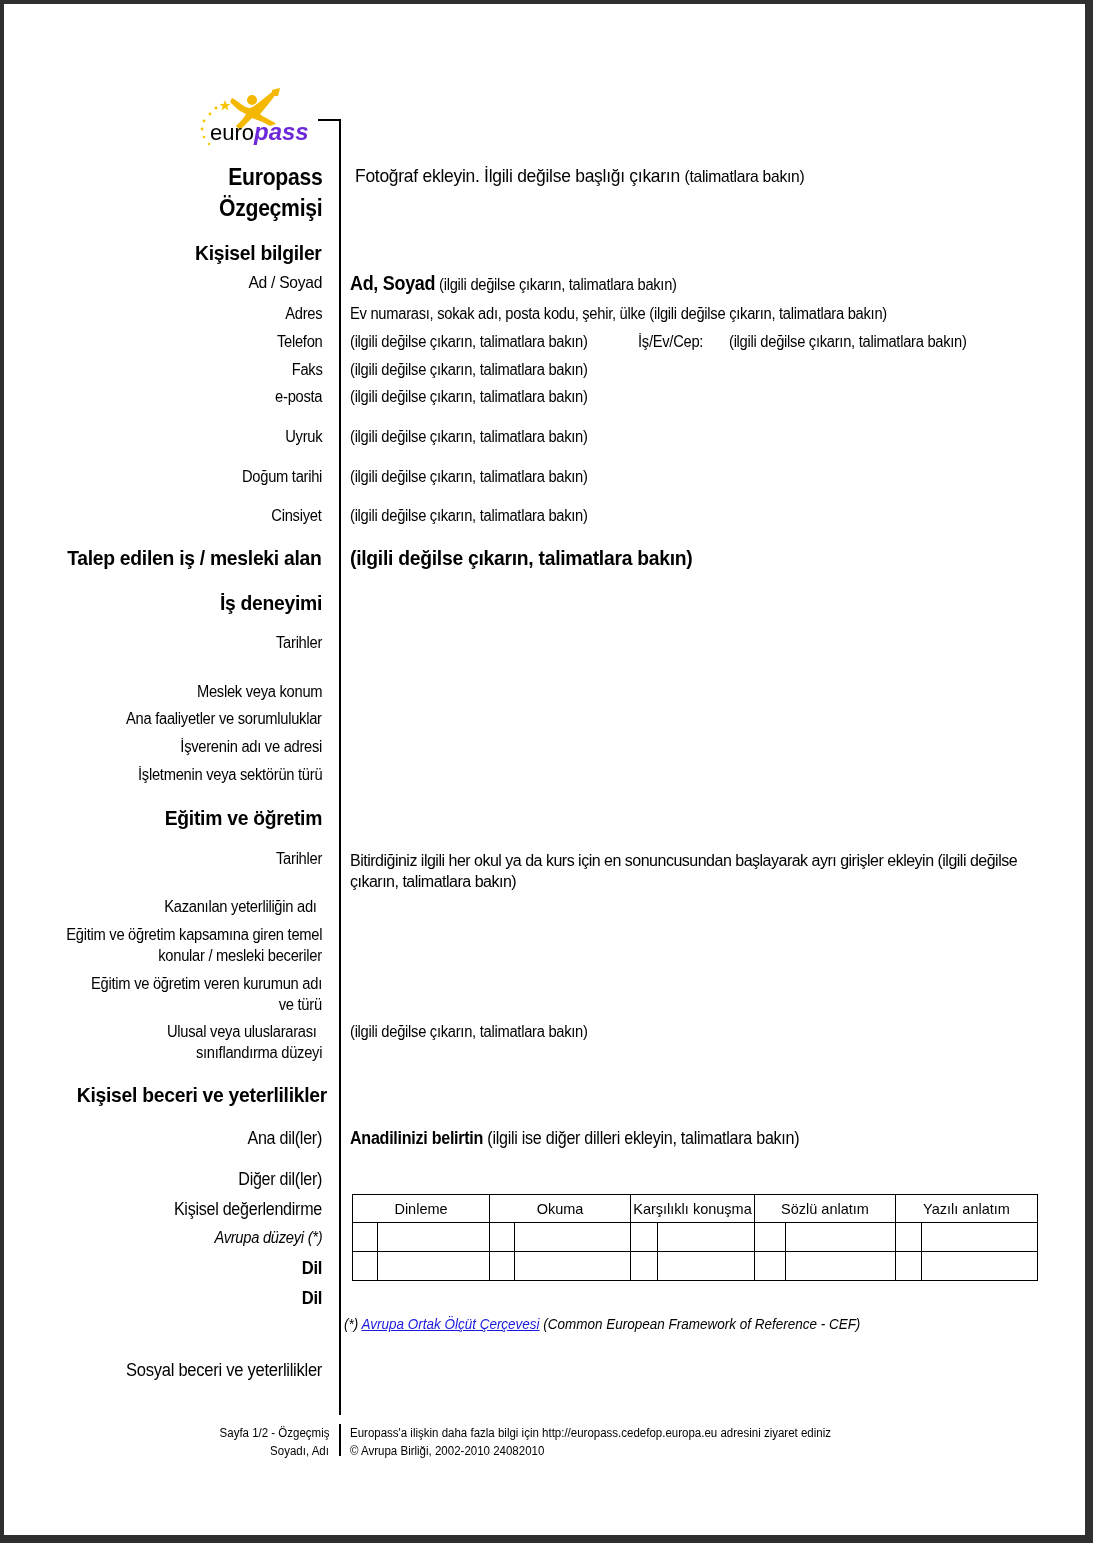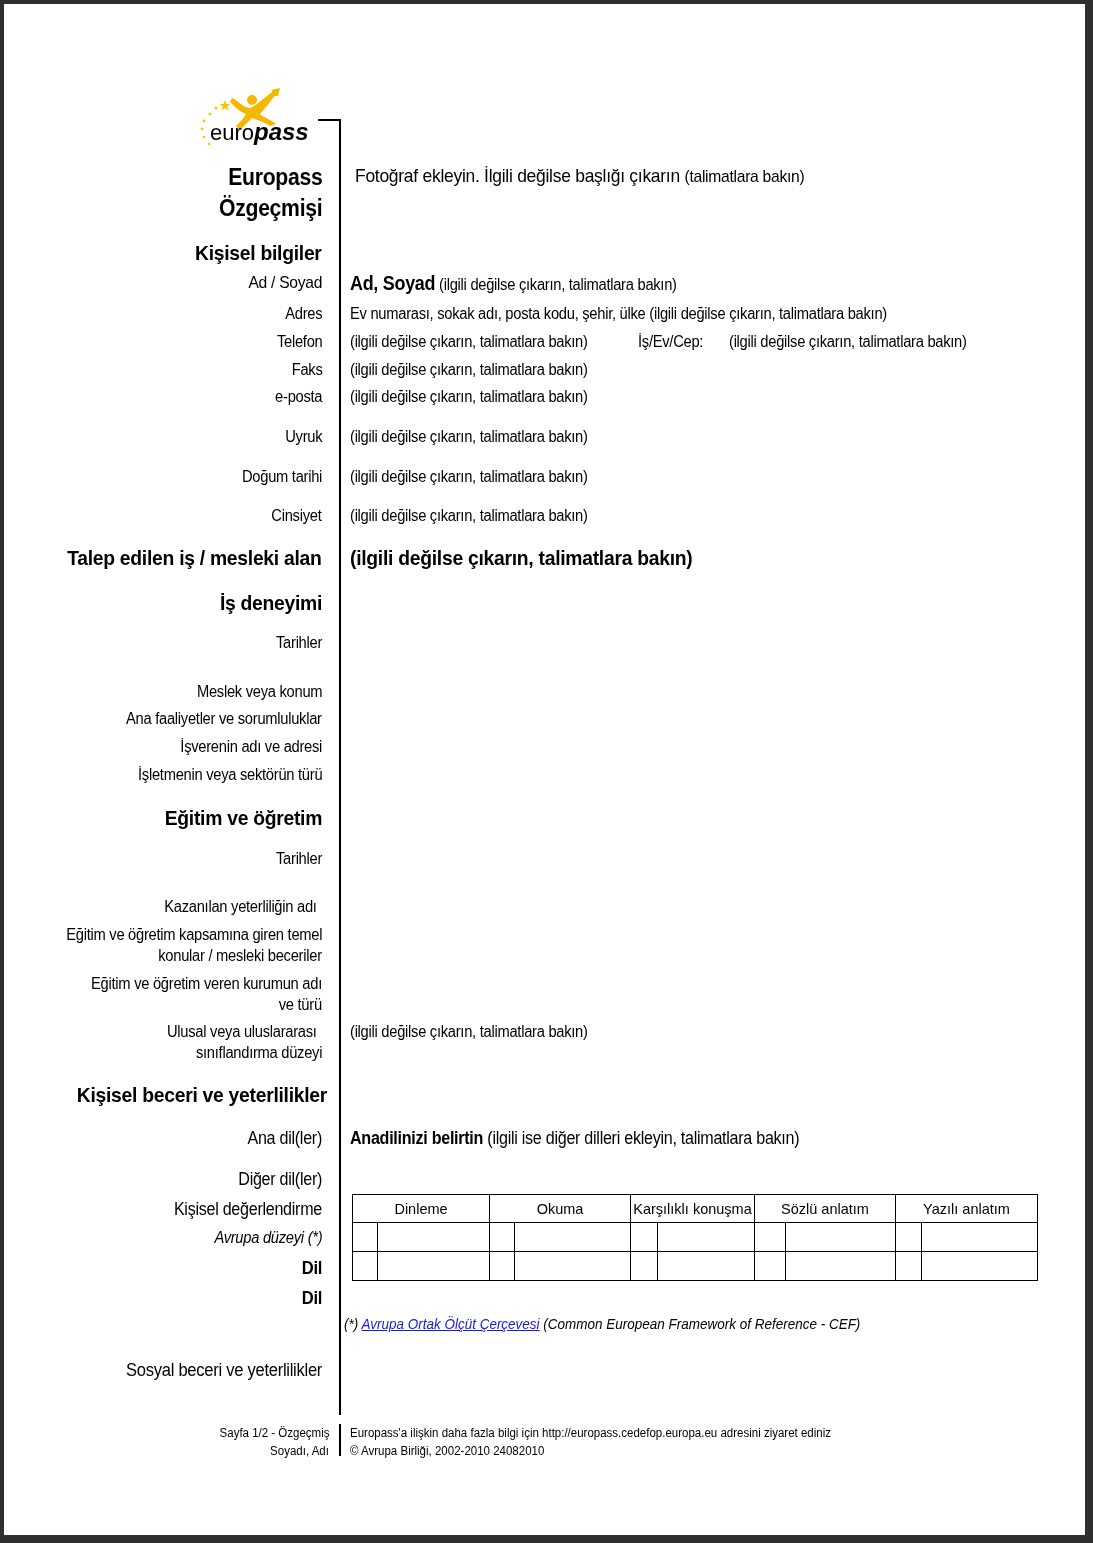--- a/index.html
+++ b/index.html
@@ -50,7 +50,7 @@
 
     </svg>
     <span class="abs" style="left:18px; top:34px; font-size:22px; color:#000000;">euro</span>
-    <span class="abs" style="left:62px; top:32px; font-size:24px; font-weight:bold; font-style:italic; color:#000000;">pass</span>
+    <span class="abs" style="left:62px; top:32px; font-size:24px; font-weight:bold; font-style:italic; color:#6d28d9;">pass</span>
   </div>
 
   <div class="hline" style="left:314px; top:115px; width:22px;"></div>

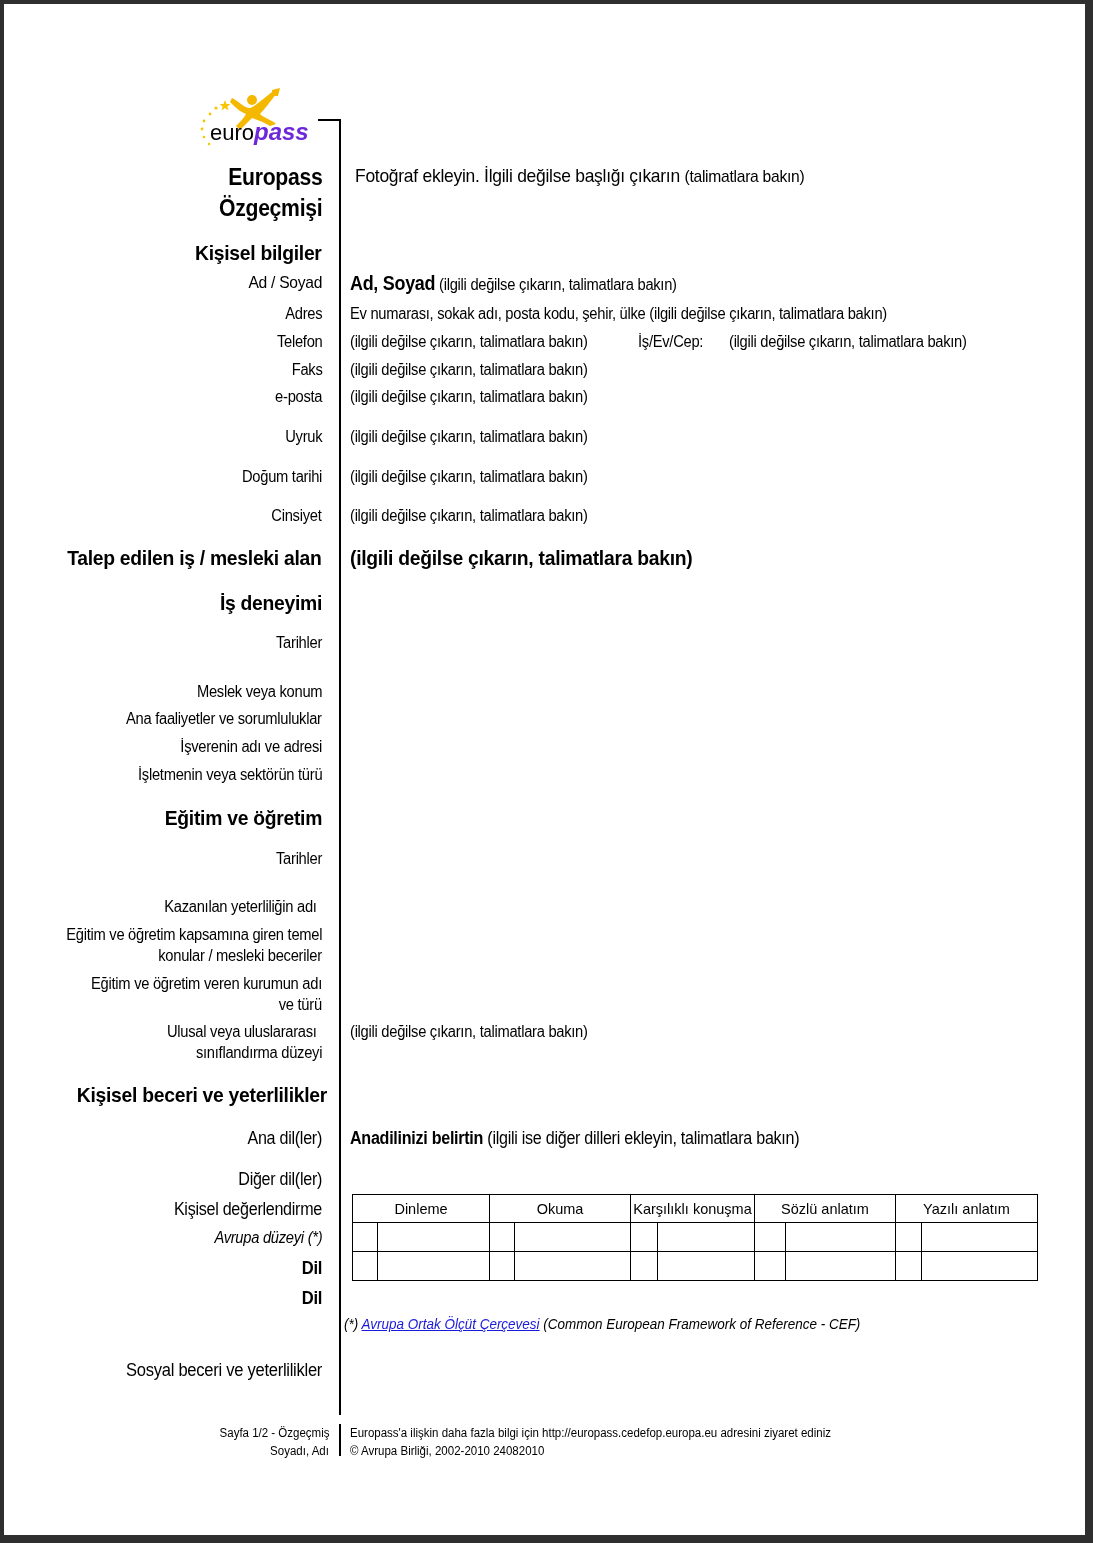--- a/index.html
+++ b/index.html
@@ -106,6 +106,7 @@
 
   <div class="lbl head" style="top:802px;">Eğitim ve öğretim</div>
   <div class="lbl" style="top:846px;">Tarihler</div>
+  <div class="val wrap" style="top:846px; width:690px;">Bitirdiğiniz ilgili her okul ya da kurs için en sonuncusundan başlayarak ayrı girişler ekleyin (ilgili değilse çıkarın, talimatlara bakın)</div>
   <div class="lbl" style="top:894px; right:768px;">Kazanılan yeterliliğin adı</div>
   <div class="lbl" style="top:922px;">Eğitim ve öğretim kapsamına giren temel</div>
   <div class="lbl" style="top:943px;">konular / mesleki beceriler</div>

